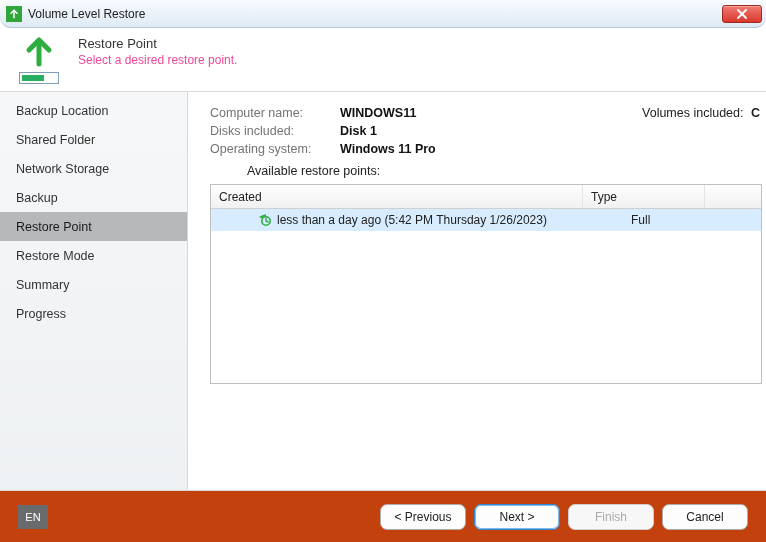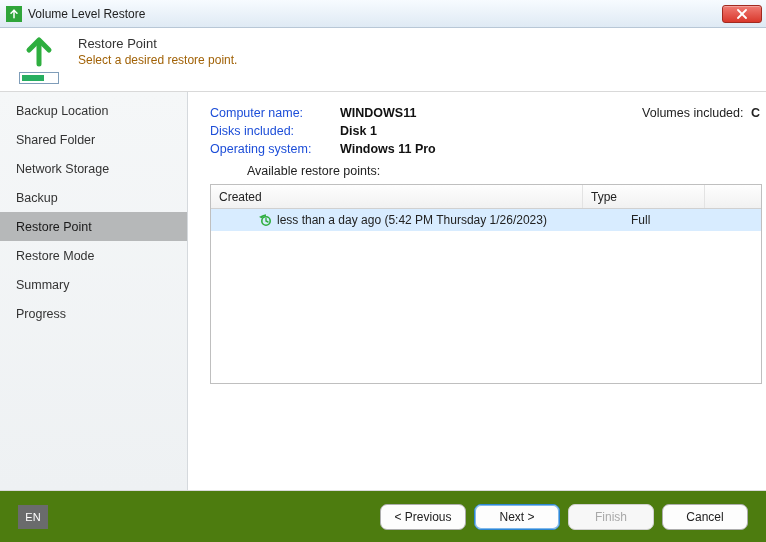--- a/index.html
+++ b/index.html
@@ -11,7 +11,7 @@
     height:28px;
     background: linear-gradient(#f7fbff, #dfeaf4);
     border-bottom:1px solid #b8c7d6;
-    display:flex; align-items:center; padding:0 4px 0 6px;
+    display:flex; align-items:center; padding:0 4px 0 6px;border-radius:11px;
   }
   .titlebar .app-icon {
     width:16px; height:16px; background:#2fa53a; display:flex; align-items:center; justify-content:center; margin-right:6px;

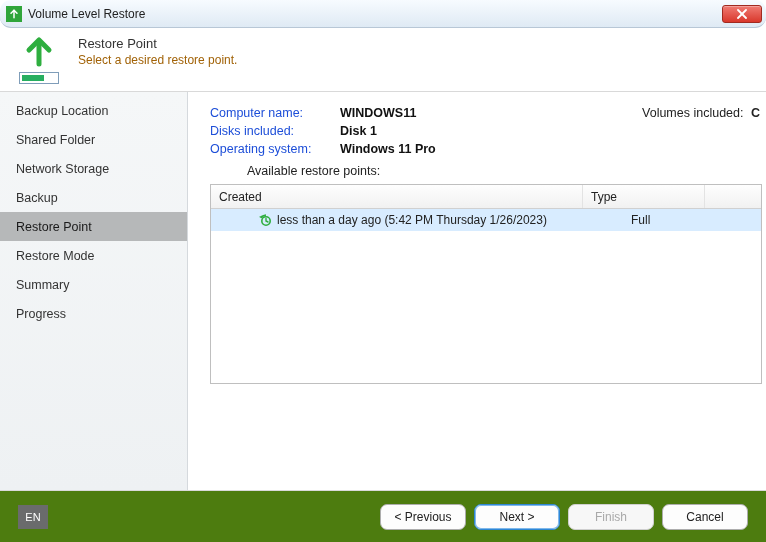--- a/index.html
+++ b/index.html
@@ -43,7 +43,7 @@
   }
   .header .htxt { margin-left:14px; margin-top:2px; }
   .header .htxt .h1 { font-size:13px; color:#333; margin-bottom:2px; }
-  .header .htxt .h2 { font-size:12px; color:#a16207; }
+  .header .htxt .h2 { font-size:12px; color:#ec4899; }
 
   
   .body { display:flex; height:398px; }

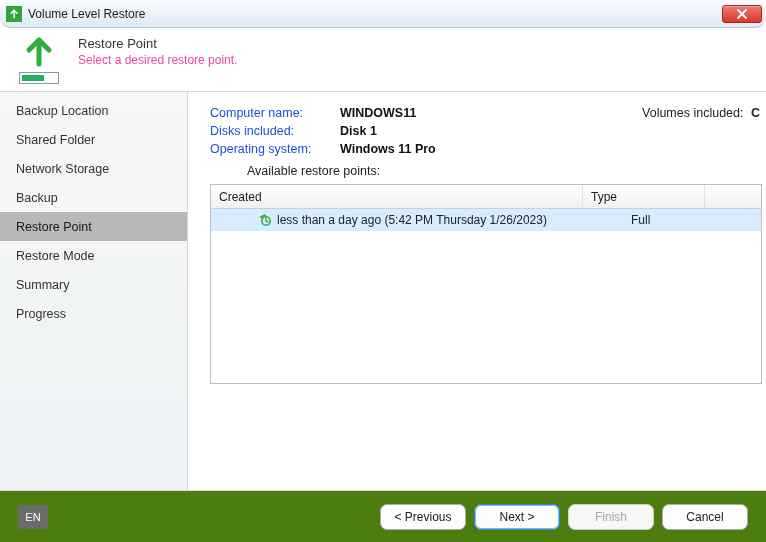--- a/index.html
+++ b/index.html
@@ -64,7 +64,7 @@
   
   .main { flex:1; padding:14px 18px 8px 22px; position:relative; }
   .info-table { display:grid; grid-template-columns:130px auto; row-gap:4px; font-size:12.5px; }
-  .info-table .label { color:#1d4ed8; }
+  .info-table .label { color:#737373; }
   .info-table .value { font-weight:600; color:#111; }
   .volumes { position:absolute; right:20px; top:14px; font-size:12.5px; white-space:nowrap; }
   .volumes b { font-weight:600; margin-left:4px; }

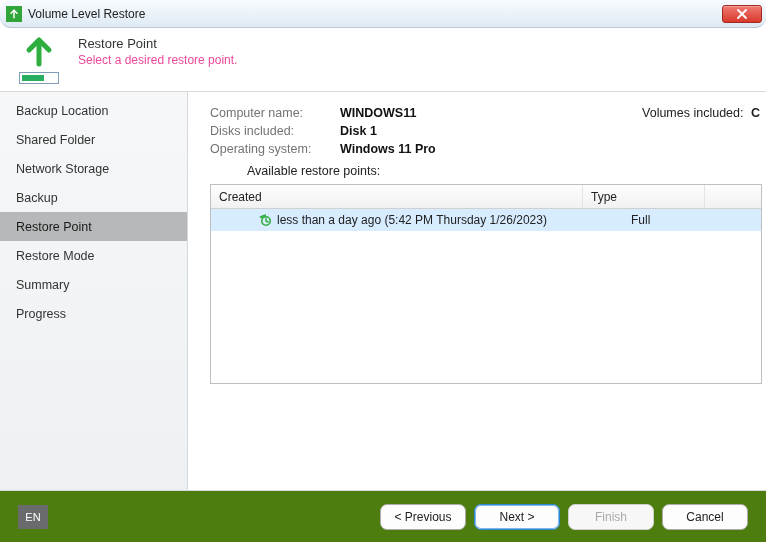--- a/index.html
+++ b/index.html
@@ -95,7 +95,7 @@
 
   
   .footer {
-    height:52px; background:#4d7c0f; border-top:1px solid #d9d9d9;
+    height:52px; background:#c2410c; border-top:1px solid #d9d9d9;
     display:flex; align-items:center; padding:8px 18px; gap:8px;
   }
   .lang-badge {

